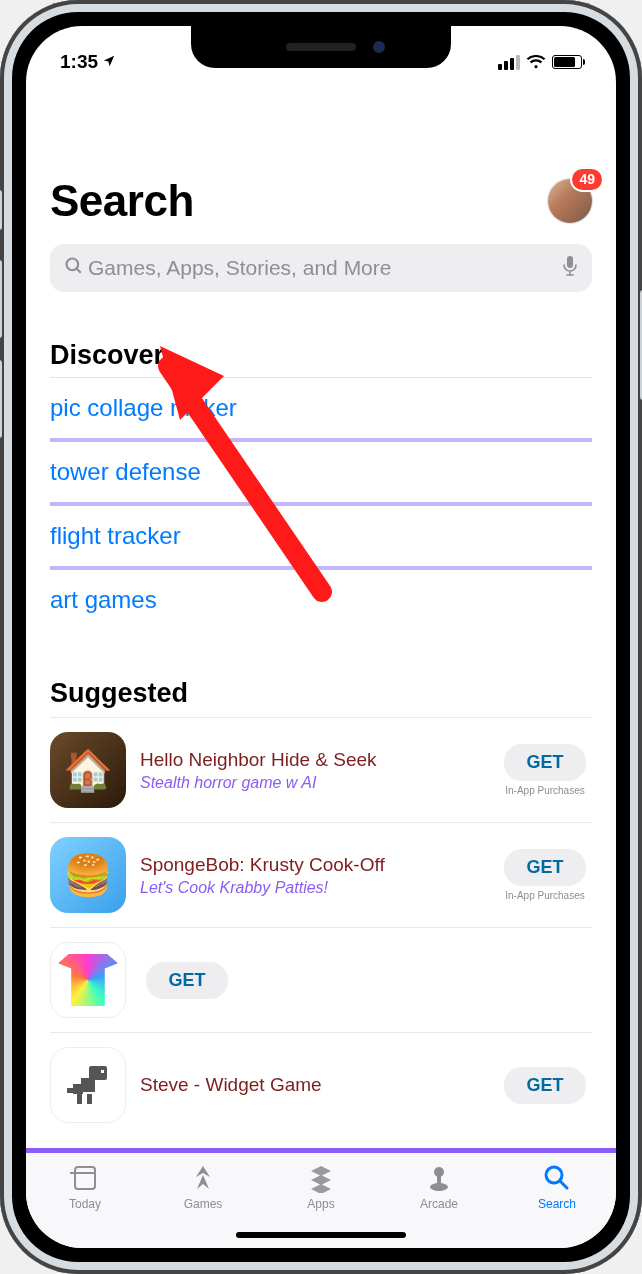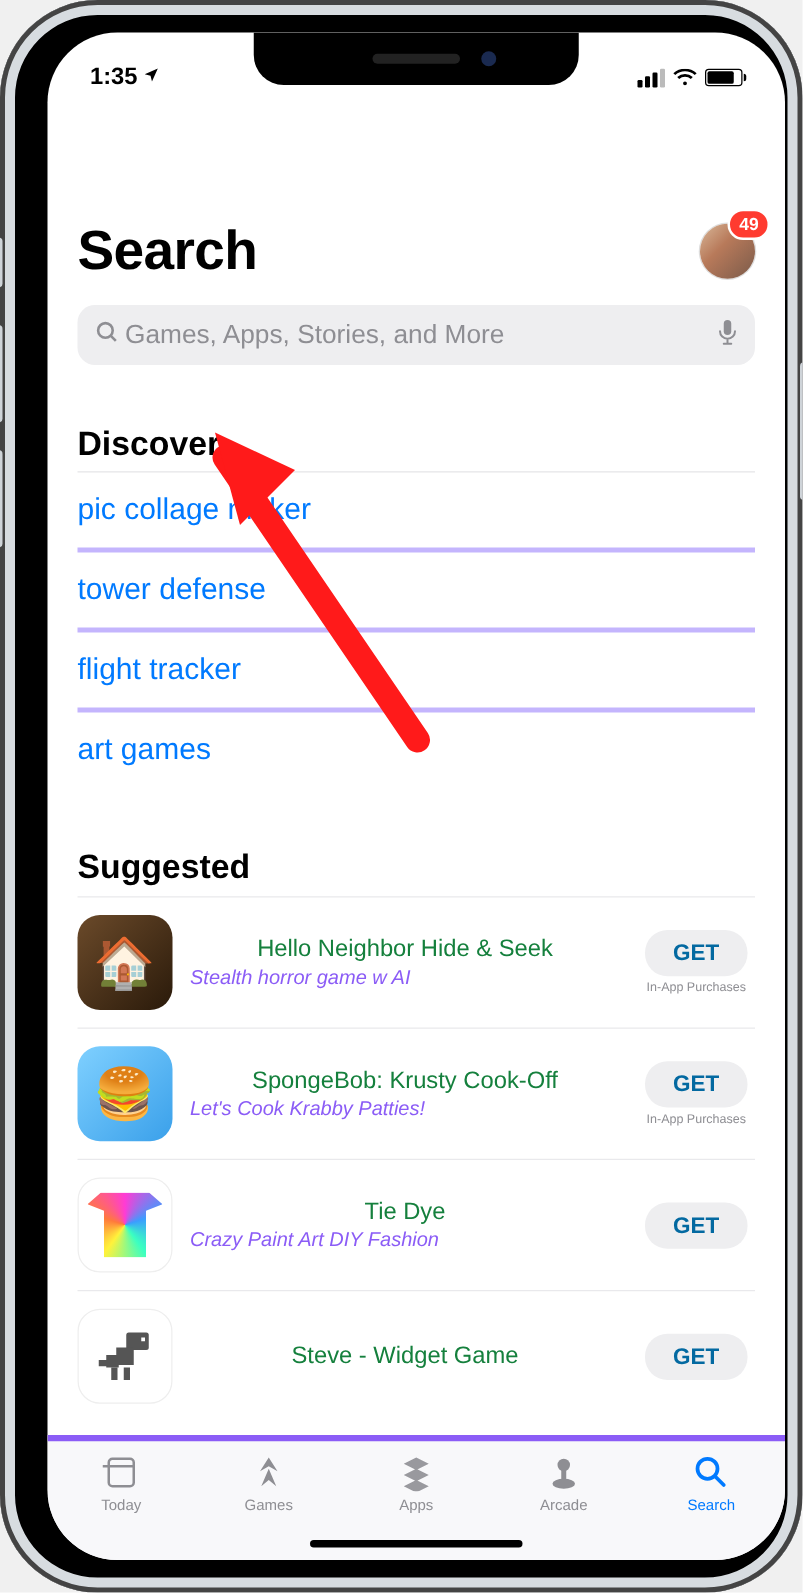--- a/index.html
+++ b/index.html
@@ -31,7 +31,6 @@
     position: relative;
     display: flex;
     flex-direction: column;
-    margin-left: 12px;
   }
   .notch {
     position: absolute;

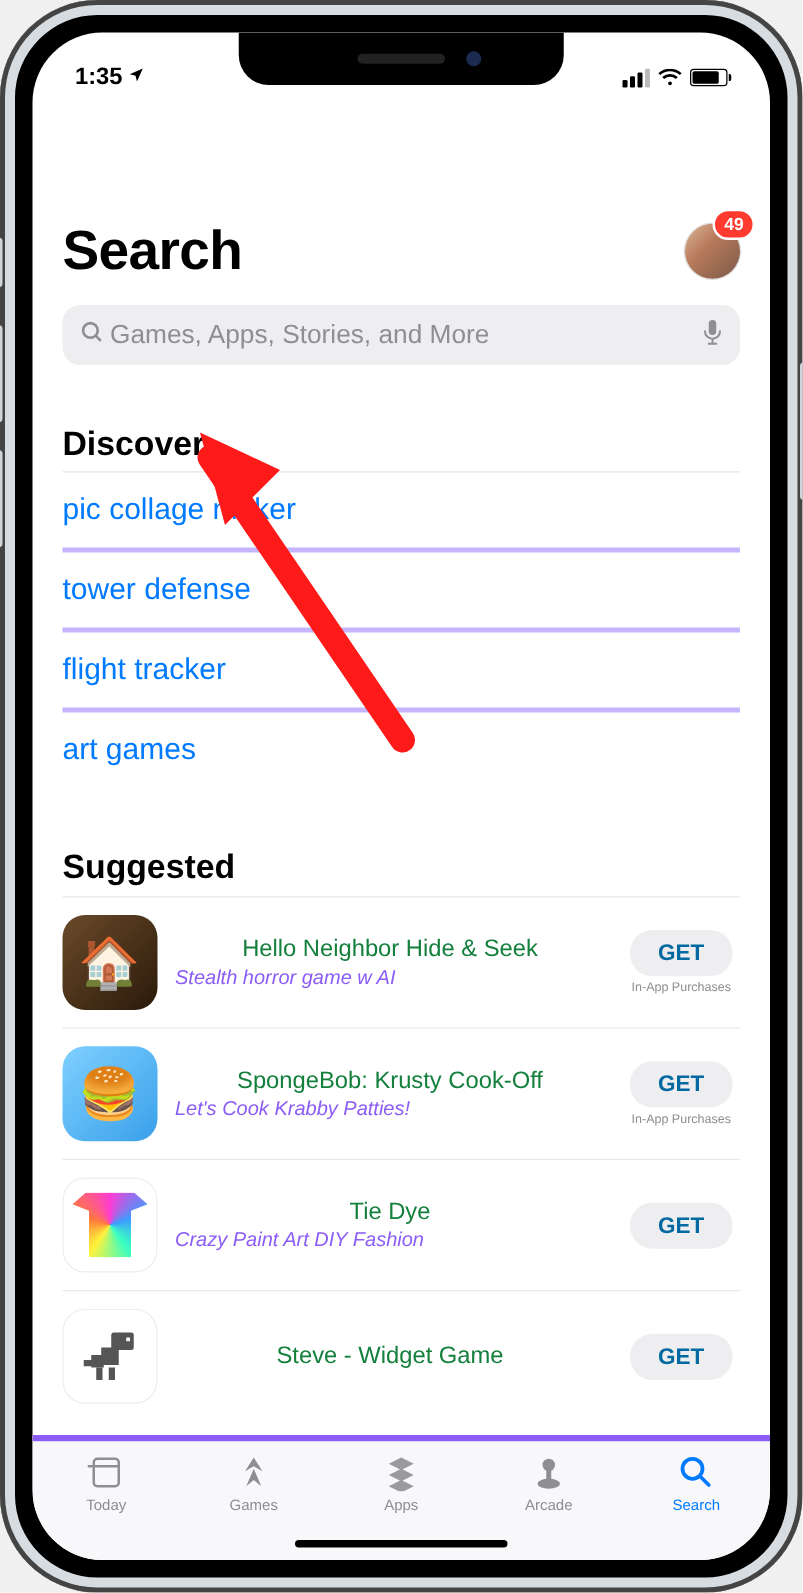--- a/index.html
+++ b/index.html
@@ -142,7 +142,7 @@
     font-size:40px;
   }
   .app-text{flex:1;min-width:0;}
-  .app-name{font-size:19px;font-weight:500;color:#15803d;line-height:1.25;text-align:center;}
+  .app-name{font-size:19px;font-weight:500;color:#7f1d1d;line-height:1.25;}
   .app-sub{font-size:16px;color:#8b5cf6;margin-top:2px;font-style:italic;}
   .get-col{display:flex;flex-direction:column;align-items:center;gap:4px;min-width:94px;}
   .get-btn{

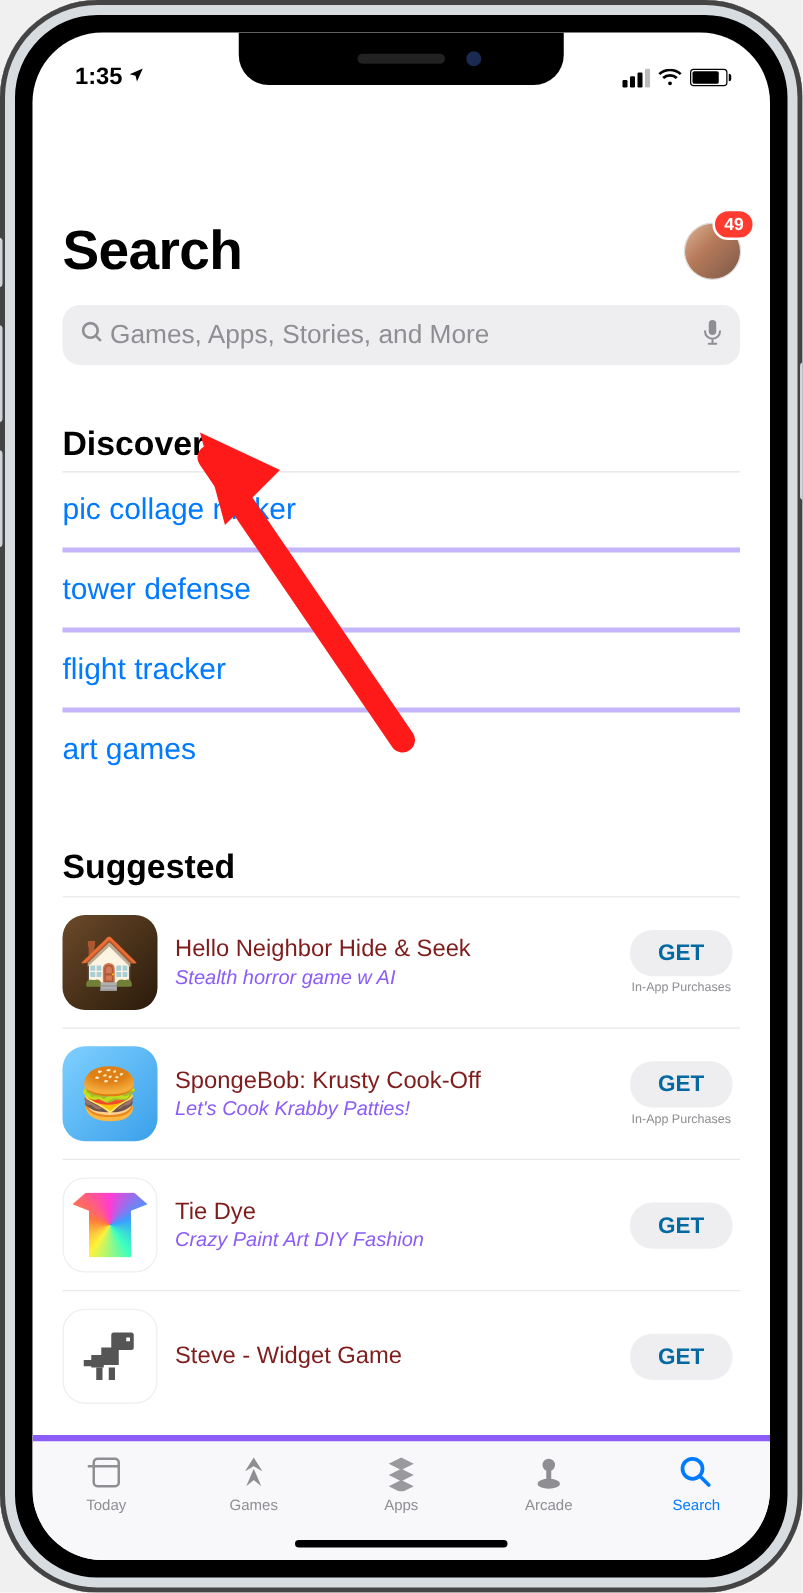--- a/index.html
+++ b/index.html
@@ -309,10 +309,6 @@
           <div class="app-icon ic3">
               <div class="tiedye"></div>
             </div>
-          <div class="app-text">
-            <div class="app-name">Tie Dye</div>
-            <div class="app-sub">Crazy Paint Art DIY Fashion</div>
-          </div>
           <div class="get-col">
             <button class="get-btn">GET</button>
           </div>

